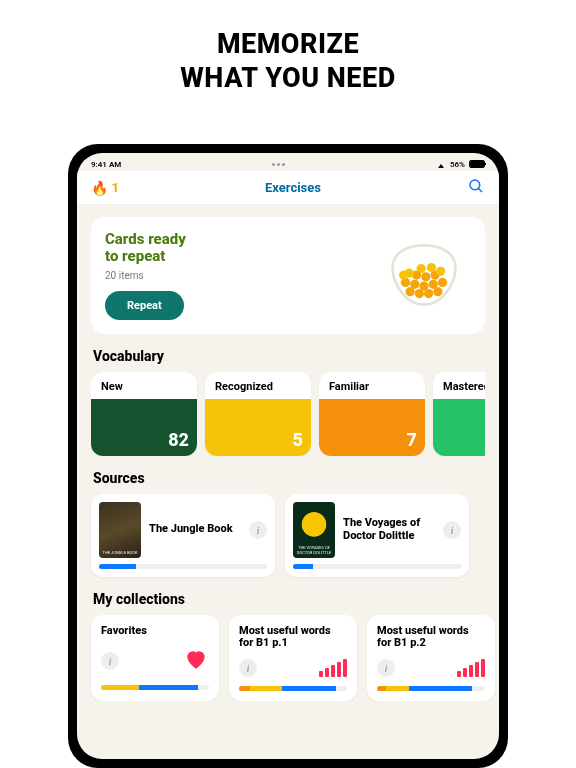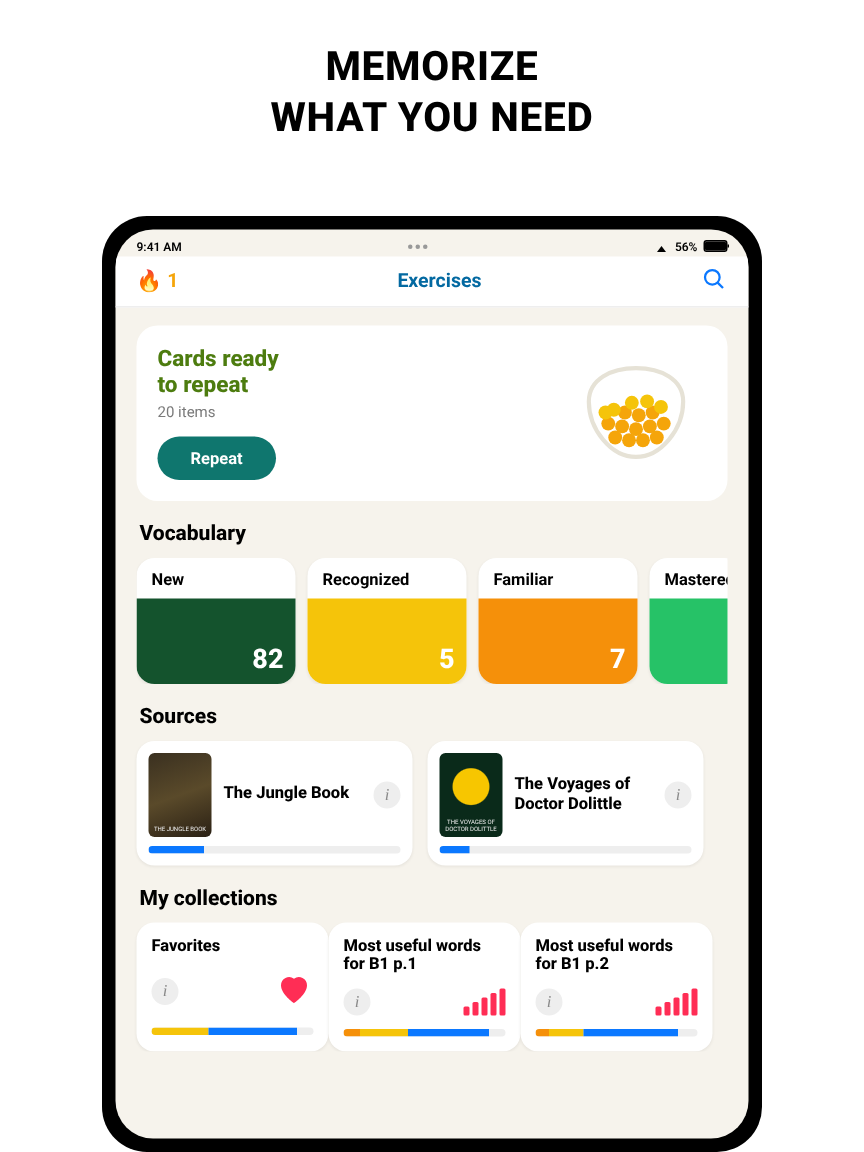--- a/index.html
+++ b/index.html
@@ -51,7 +51,7 @@
   .pbar{height:5px;background:#eee;border-radius:3px;overflow:hidden}
   .pbar span{display:block;height:100%}
   
-  .colls{display:flex;}
+  .colls{display:flex;gap:10px}
   .ccard{background:#fff;border-radius:12px;width:128px;flex:0 0 128px;padding:10px;display:flex;flex-direction:column;justify-content:space-between;height:86px;box-shadow:0 1px 2px rgba(0,0,0,.06)}
   .ctitle{font-size:11px;font-weight:800;line-height:1.15;color:#000}
   .crow{display:flex;align-items:center;justify-content:space-between}

